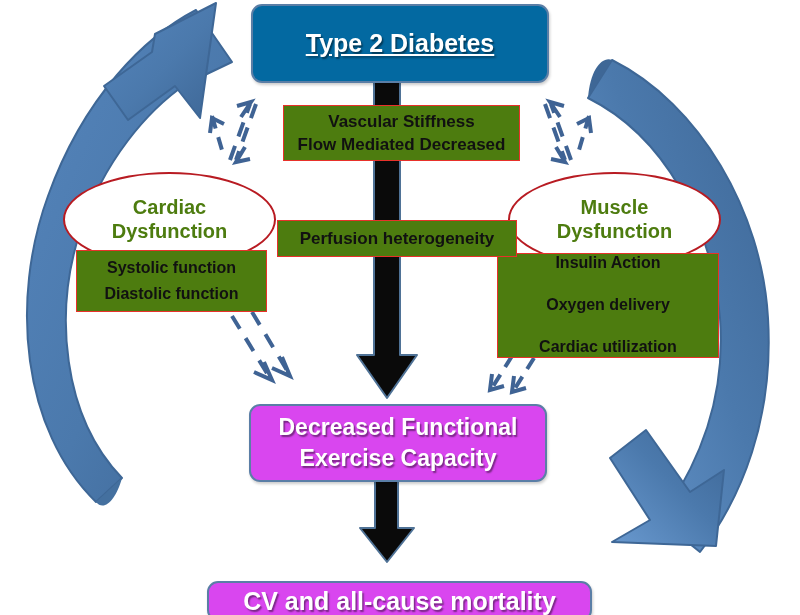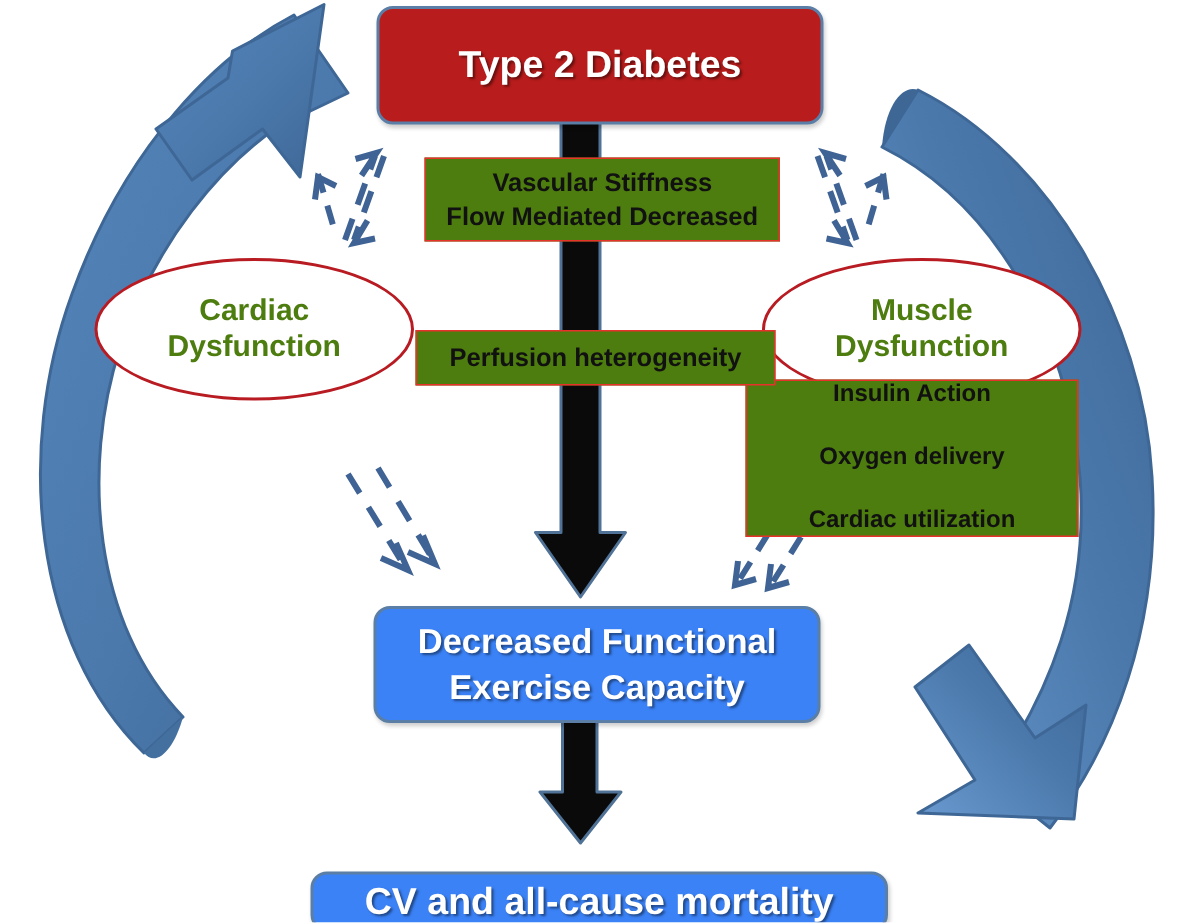--- a/index.html
+++ b/index.html
@@ -47,7 +47,7 @@
     text-shadow: 1.5px 1.5px 1.6px rgba(0,0,0,0.45);
     box-shadow: 1px 2px 3px rgba(0,0,0,0.20);
   }
-  .box-orange { background: #b91c1c; }
+  .box-orange { background: #0369a1; text-decoration: underline; }
   .box-red    { background: #3b82f6; }
 
   

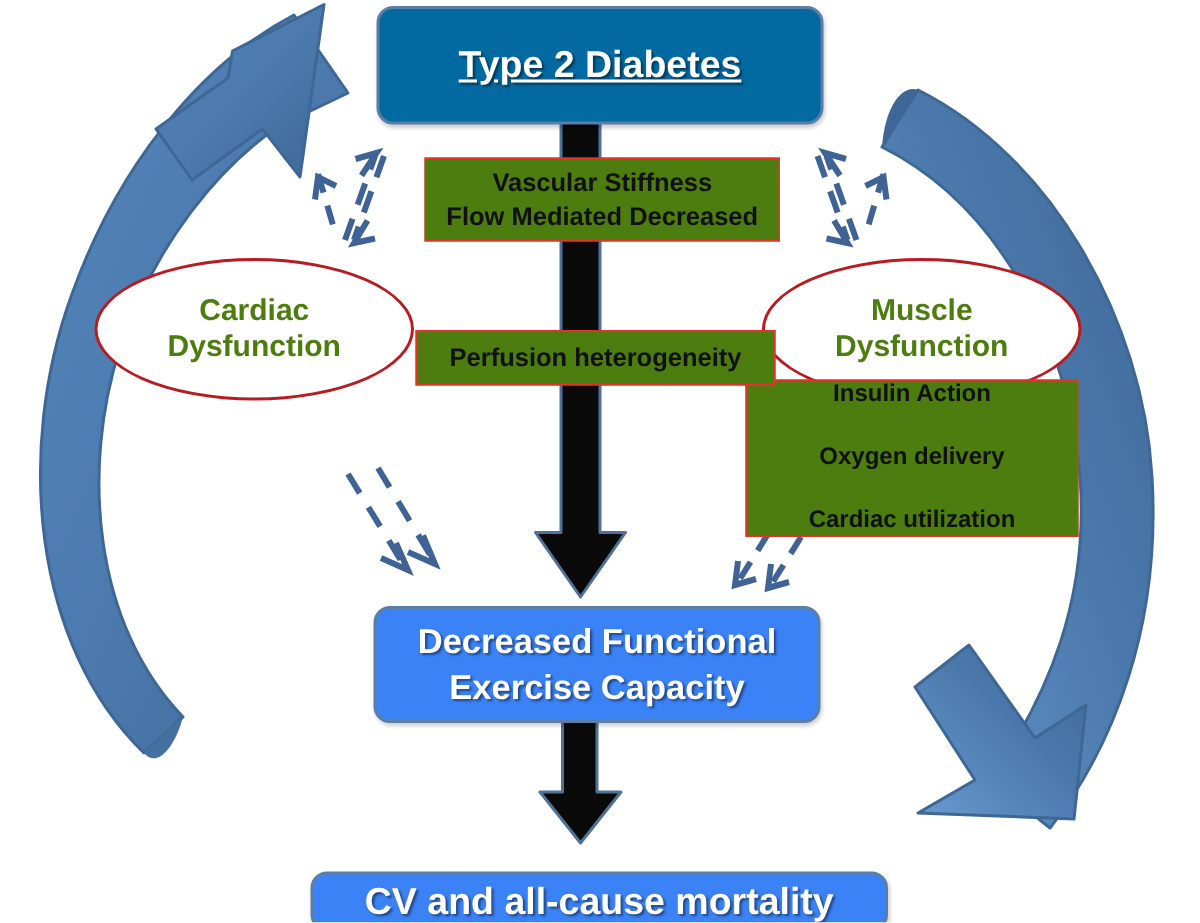--- a/index.html
+++ b/index.html
@@ -243,6 +243,10 @@
     <span class="line">Dysfunction</span>
   </div>
 
+  <div class="node outline-box" id="node-cardiac-details">
+    <span class="line">Systolic function</span>
+    <span class="line">Diastolic function</span>
+  </div>
 
   <div class="node outline-box" id="node-muscle-details">
     <span class="line">Insulin Action</span>

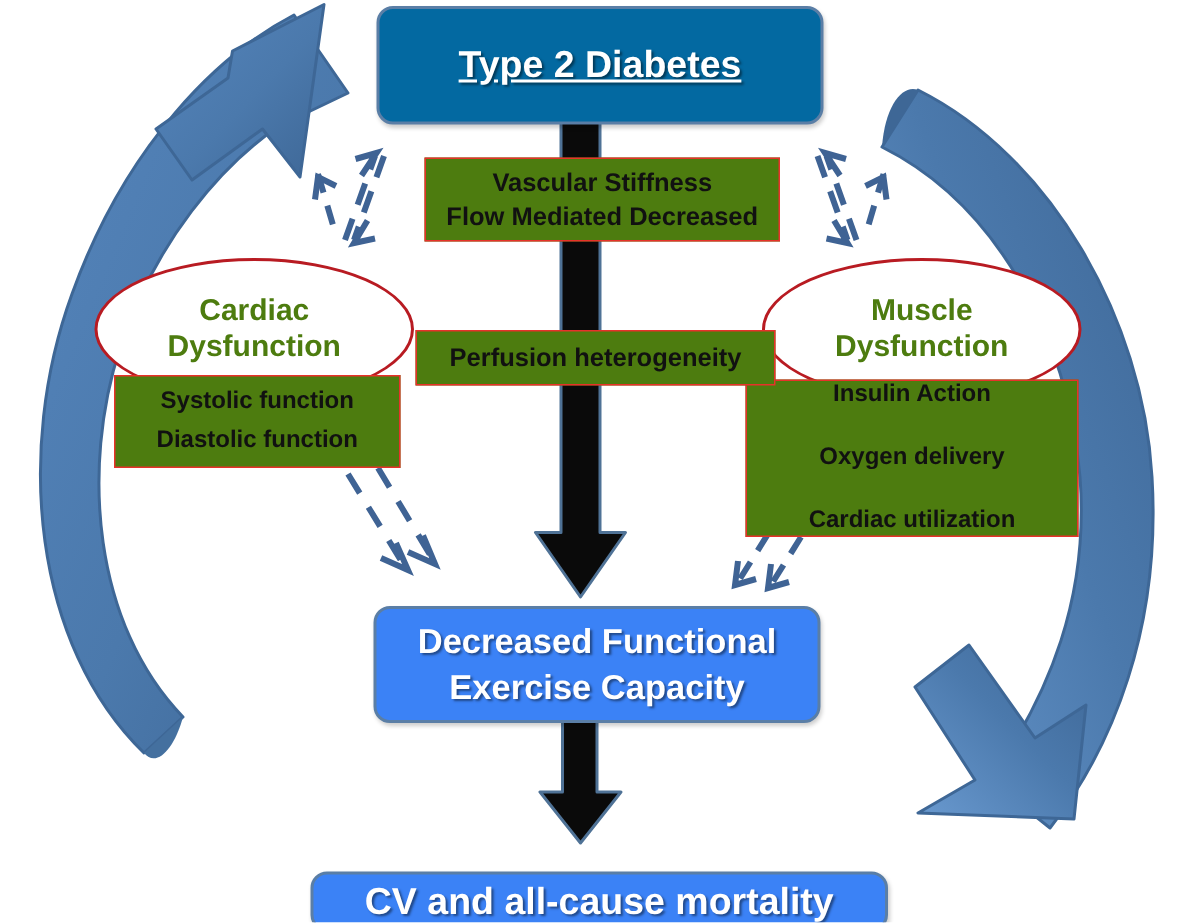--- a/index.html
+++ b/index.html
@@ -48,7 +48,7 @@
     box-shadow: 1px 2px 3px rgba(0,0,0,0.20);
   }
   .box-orange { background: #0369a1; text-decoration: underline; }
-  .box-red    { background: #3b82f6; }
+  .box-red    { background: #d946ef; }
 
   
   .outline-box {

